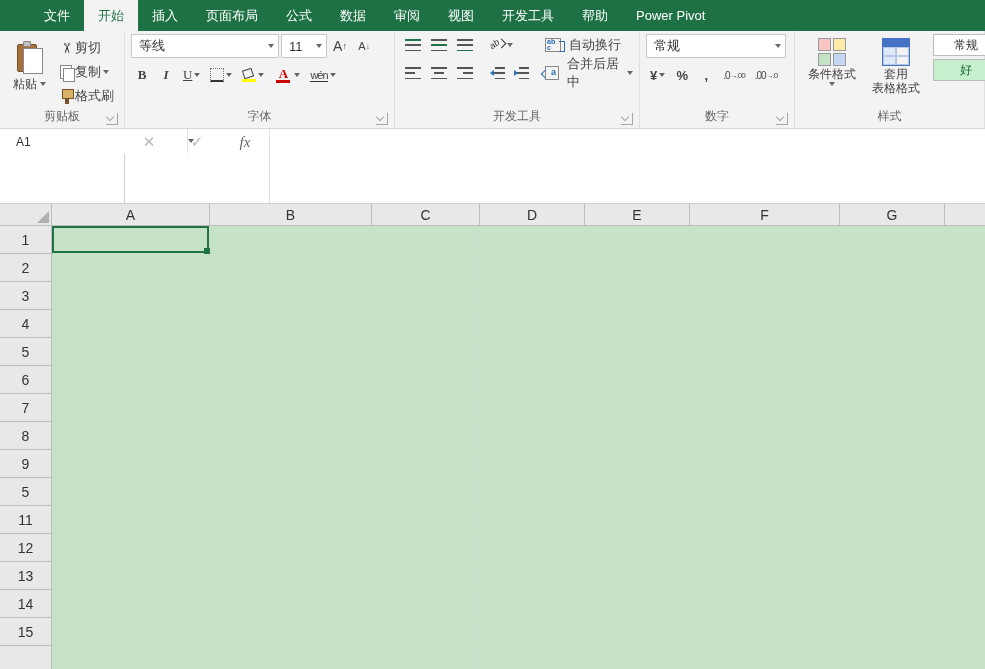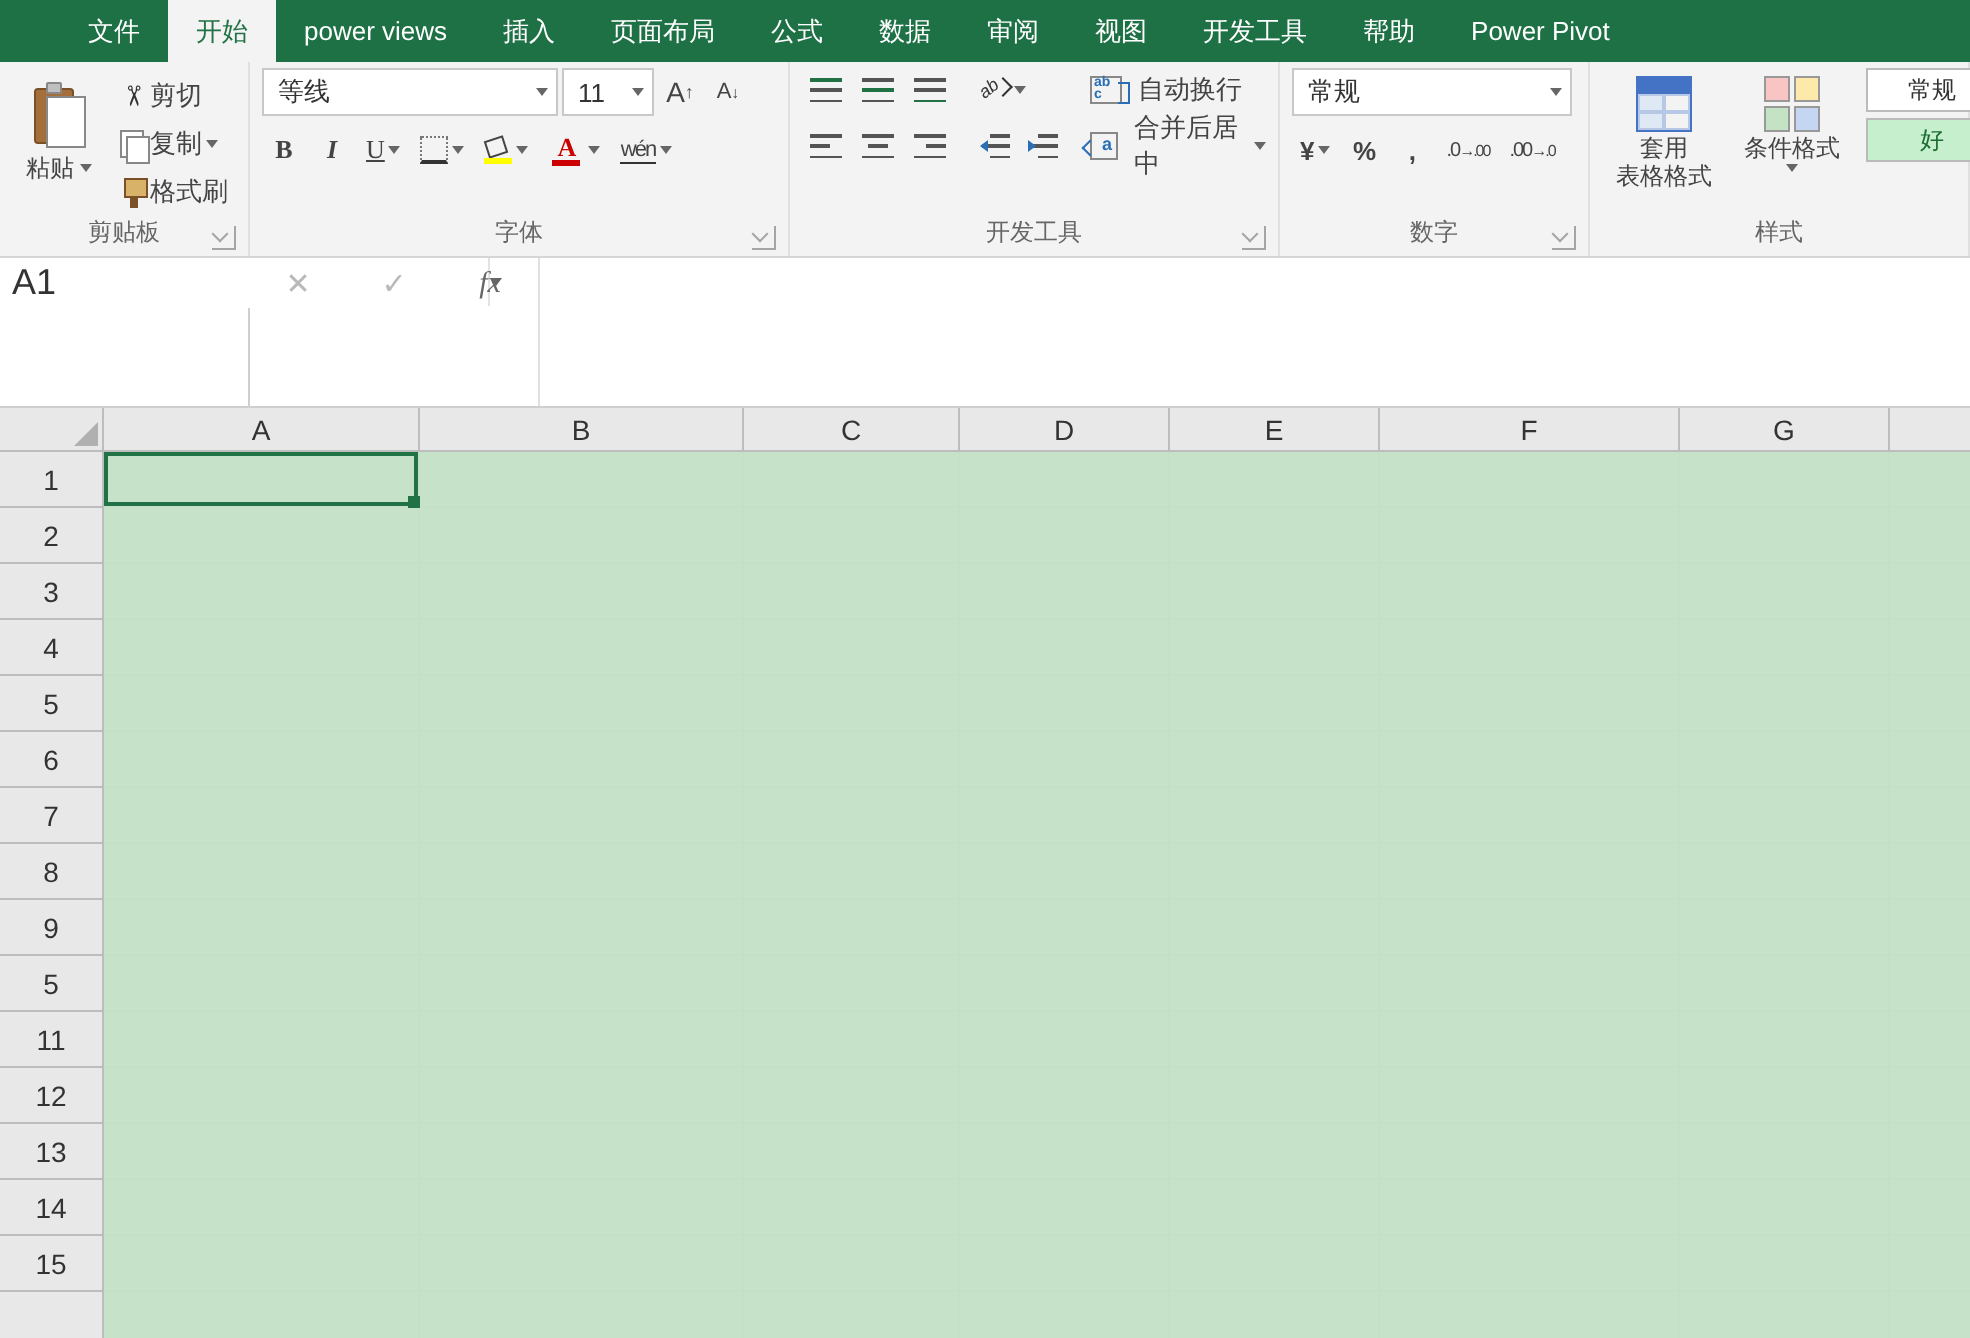--- a/index.html
+++ b/index.html
@@ -137,7 +137,6 @@
 <div class="tabs">
   <div class="tab">文件</div>
   <div class="tab active">开始</div>
-  <div class="tab">power views</div>
   <div class="tab">插入</div>
   <div class="tab">页面布局</div>
   <div class="tab">公式</div>

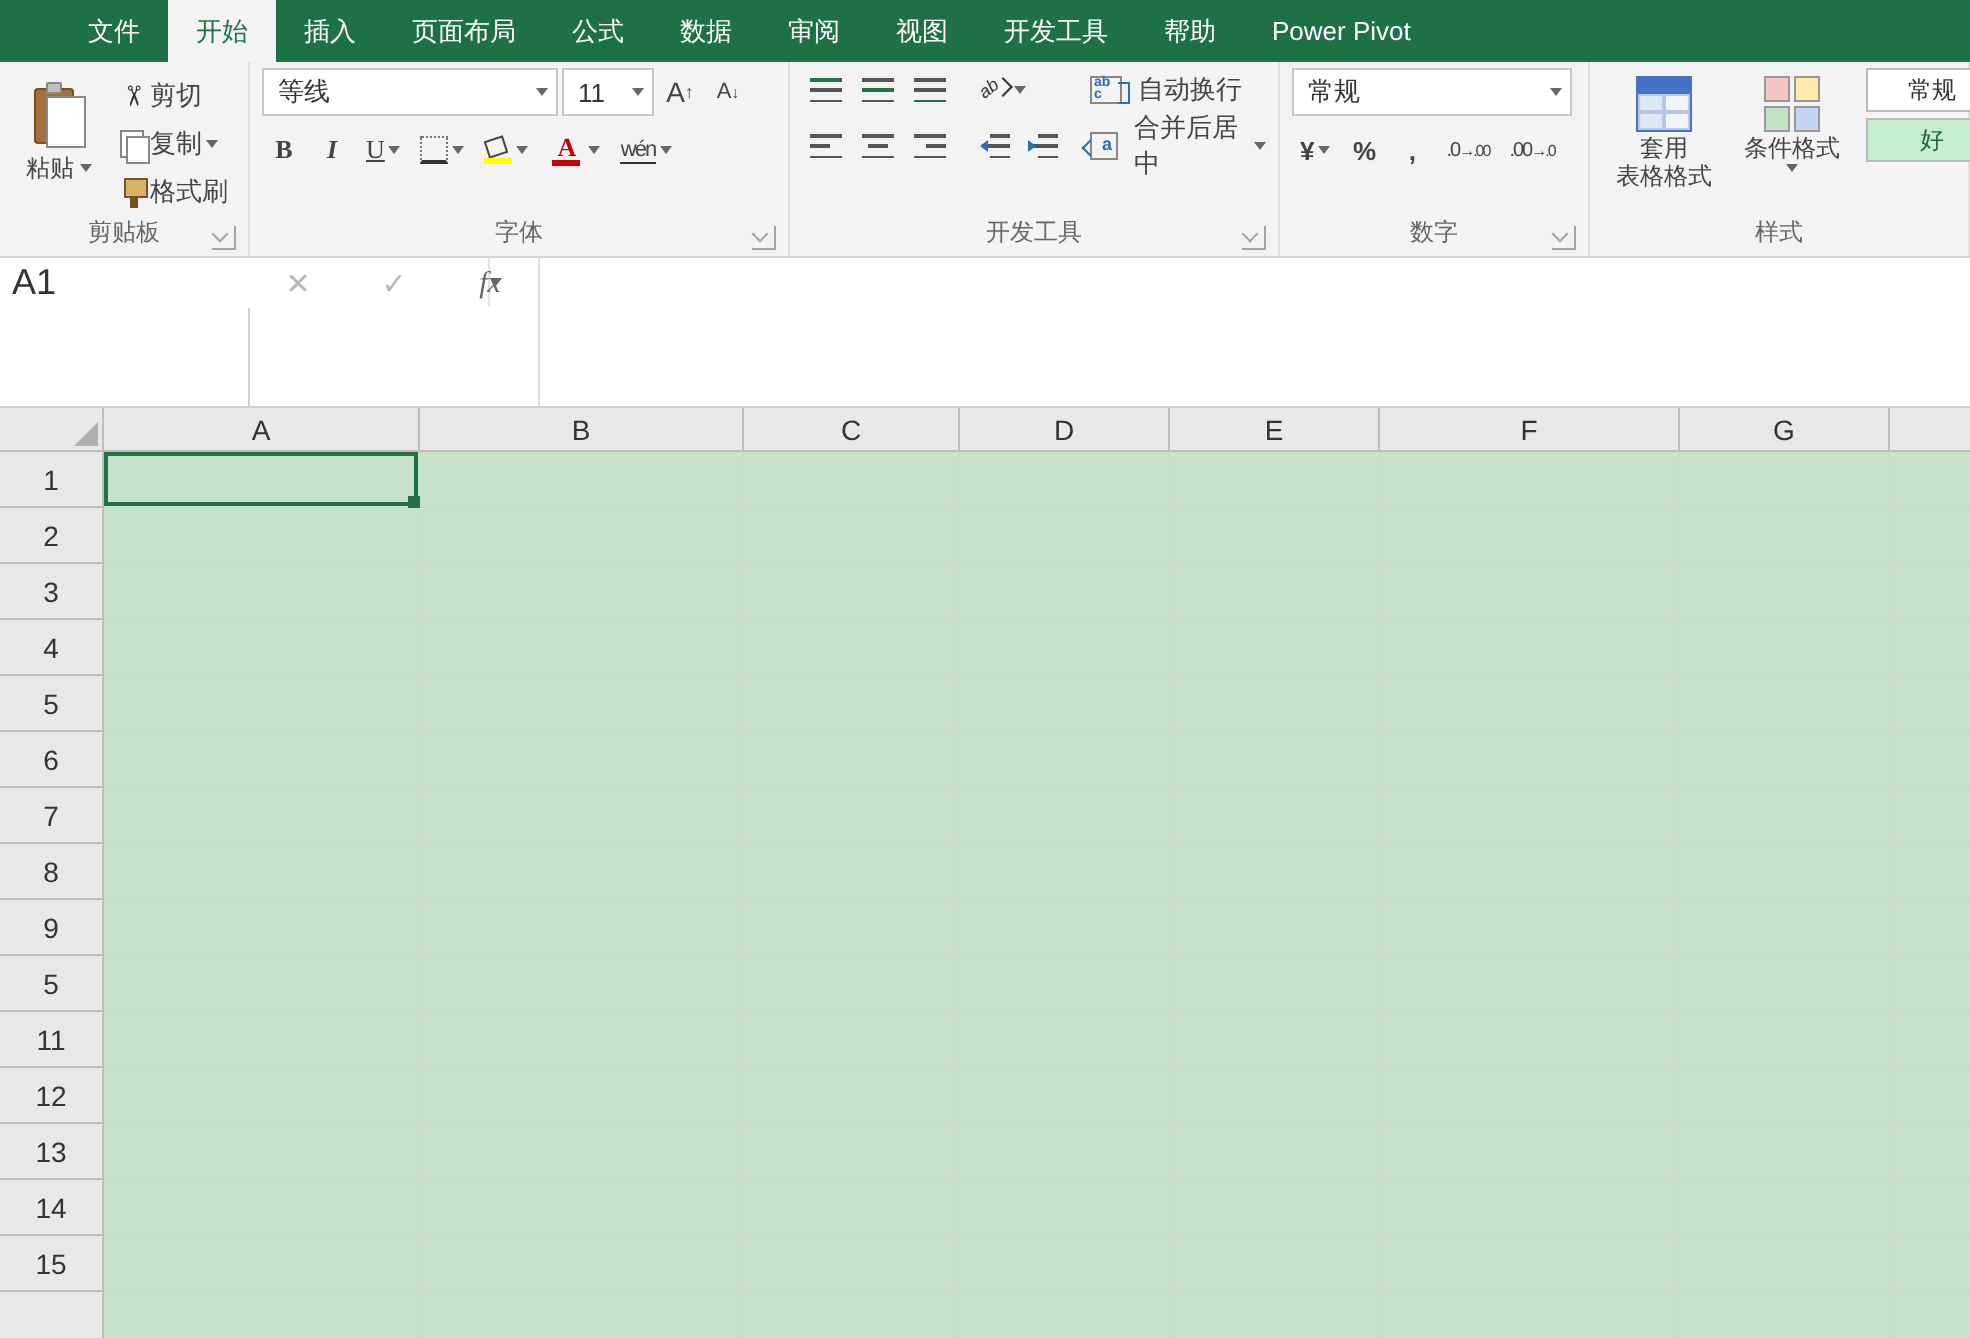--- a/index.html
+++ b/index.html
@@ -366,6 +366,18 @@
   <div class="group" style="flex:1;min-width:185px">
     <div class="row" style="height:72px;align-items:flex-start">
       <div class="bigbtn">
+        <div class="cfico">
+            <div></div>
+            <div></div>
+            <div></div>
+            <div></div>
+          </div>
+        <span class="lbl">
+            <span>条件格式</span>
+          </span>
+        <span class="caret"></span>
+      </div>
+      <div class="bigbtn">
         <div class="ftico">
             <div class="hd"></div>
             <div class="bd">
@@ -377,18 +389,6 @@
           </div>
         <span class="lbl" style="white-space:pre">套用
 表格格式</span>
-      </div>
-      <div class="bigbtn">
-        <div class="cfico">
-            <div></div>
-            <div></div>
-            <div></div>
-            <div></div>
-          </div>
-        <span class="lbl">
-            <span>条件格式</span>
-          </span>
-        <span class="caret"></span>
       </div>
       <div class="rows" style="margin-left:4px;gap:3px">
         <div class="stylecell sc-normal">常规</div>

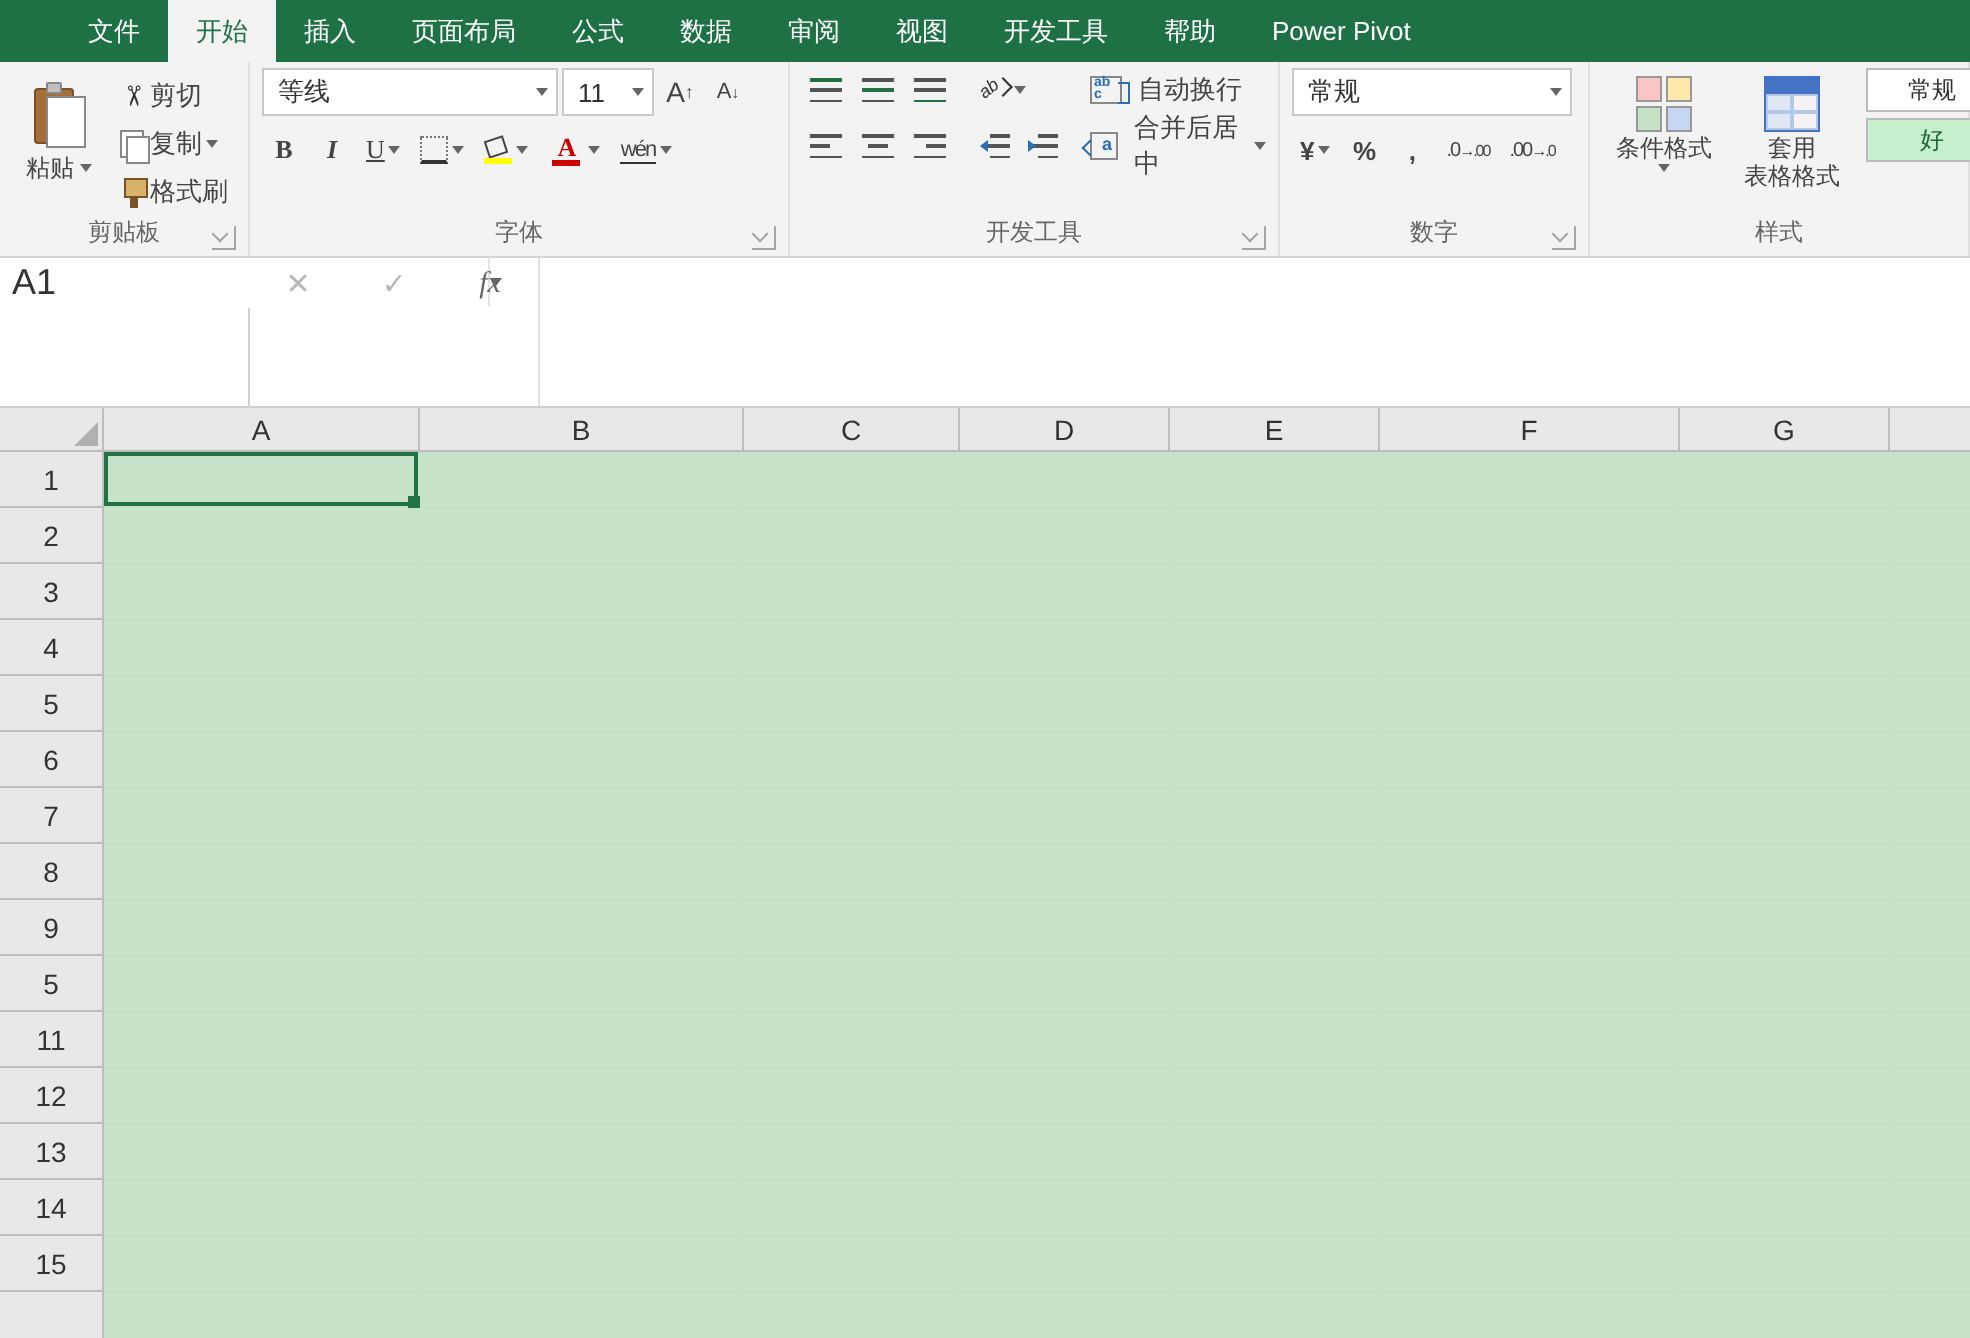--- a/index.html
+++ b/index.html
@@ -108,7 +108,7 @@
 
 .fbar{display:flex;border-bottom:1px solid #cfcfcf;background:#fff;height:75px;width:985px}
 .namewrap{width:125px;display:flex;border-right:1px solid #cfcfcf}
-.namebox{flex:1;height:25px;border:0;background:#fff;font-size:18px;padding:0 6px;color:#333}
+.namebox{flex:1;height:25px;border:0;background:#fff;font-size:12px;padding:0 16px;color:#333}
 .namecar{width:20px;height:24px;display:flex;align-items:center;justify-content:center;border-left:1px solid #e3e3e3}
 .fxarea-l{width:145px;border-right:1px solid #e0e0e0;display:flex;align-items:flex-start;padding-top:3px}
 .fxbtn{flex:1;height:20px;display:flex;align-items:center;justify-content:center;color:#b9b9b9;font-size:15px}

